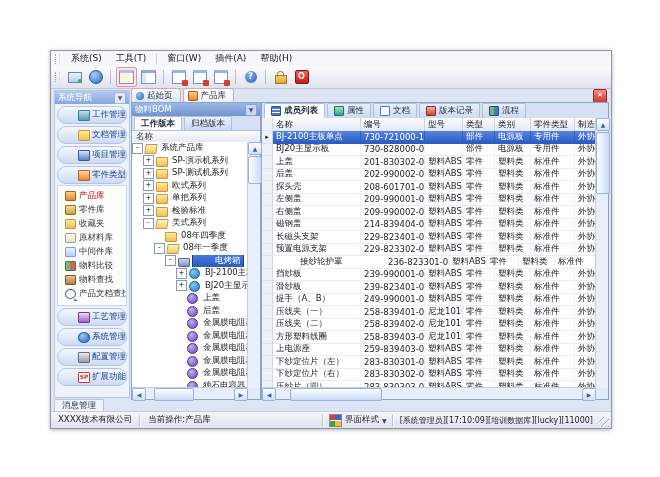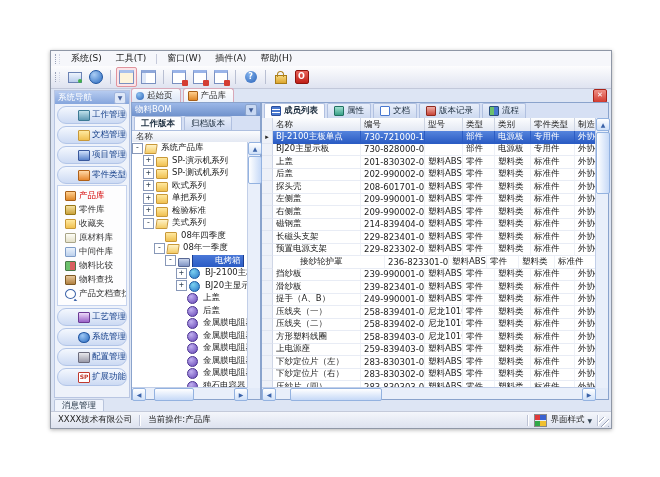--- a/index.html
+++ b/index.html
@@ -761,6 +761,7 @@
         <span class="style-caret">▼</span>
       </span>
       <span class="sb-div"></span>
+      <span class="session">[系统管理员][17:10:09][培训数据库][lucky][11000]</span>
       <span class="grip"></span>
     </div>
 

